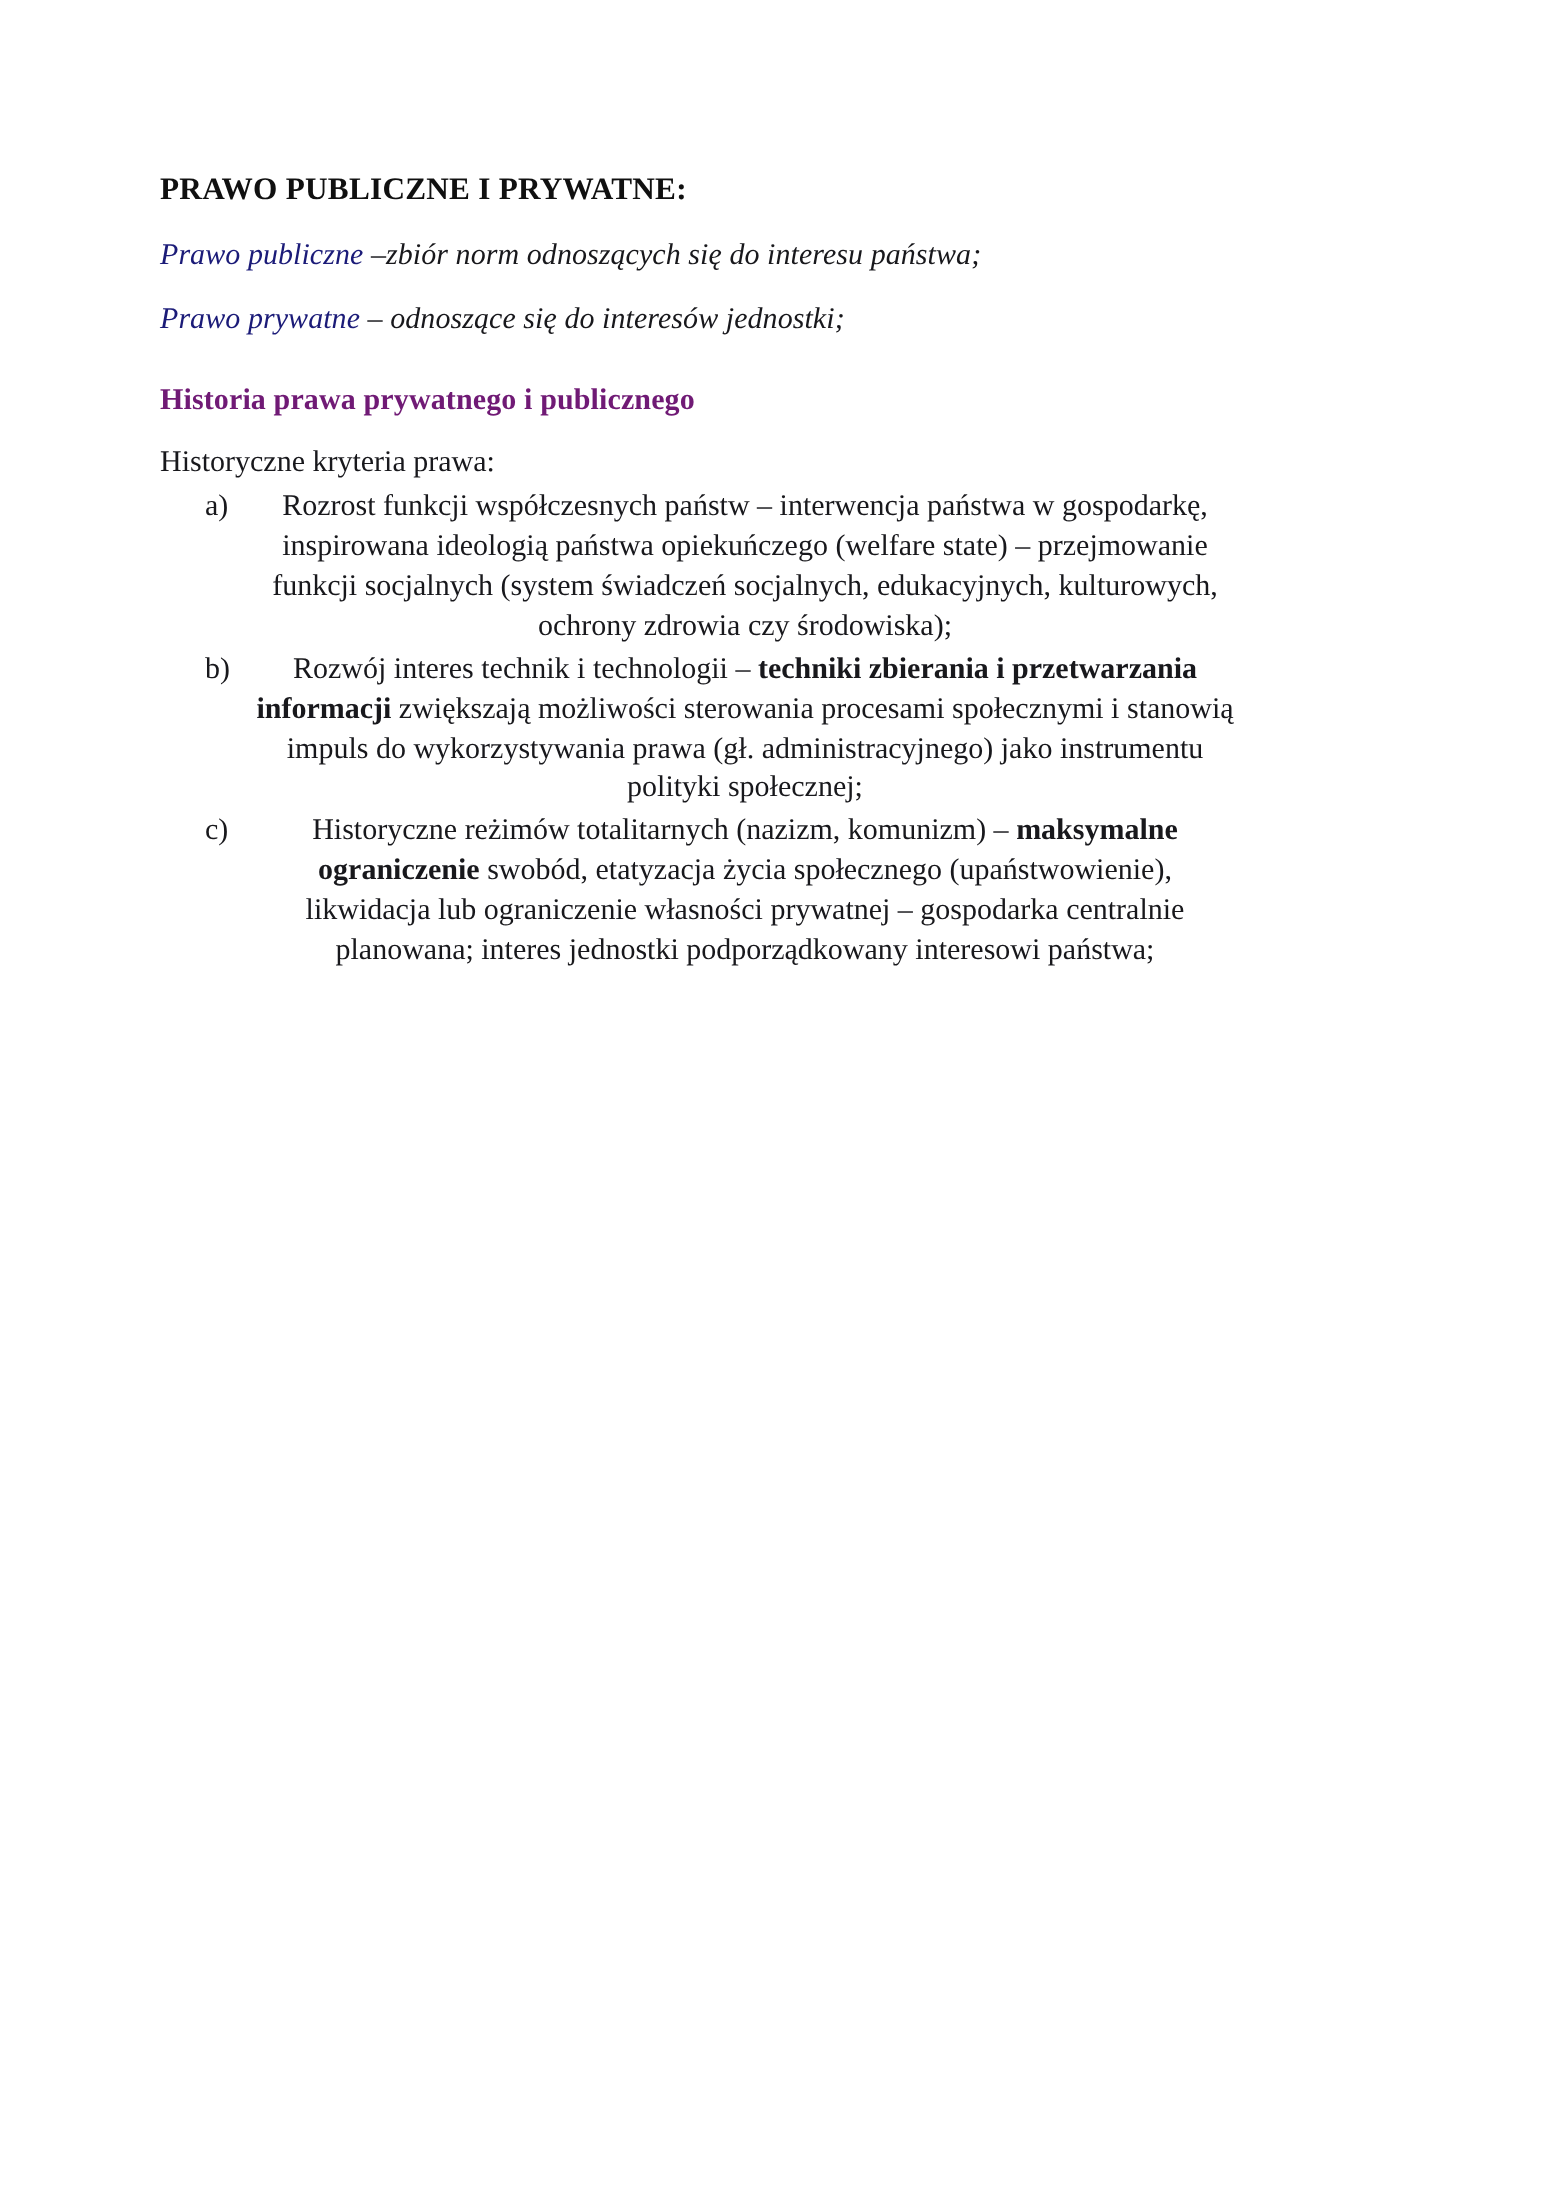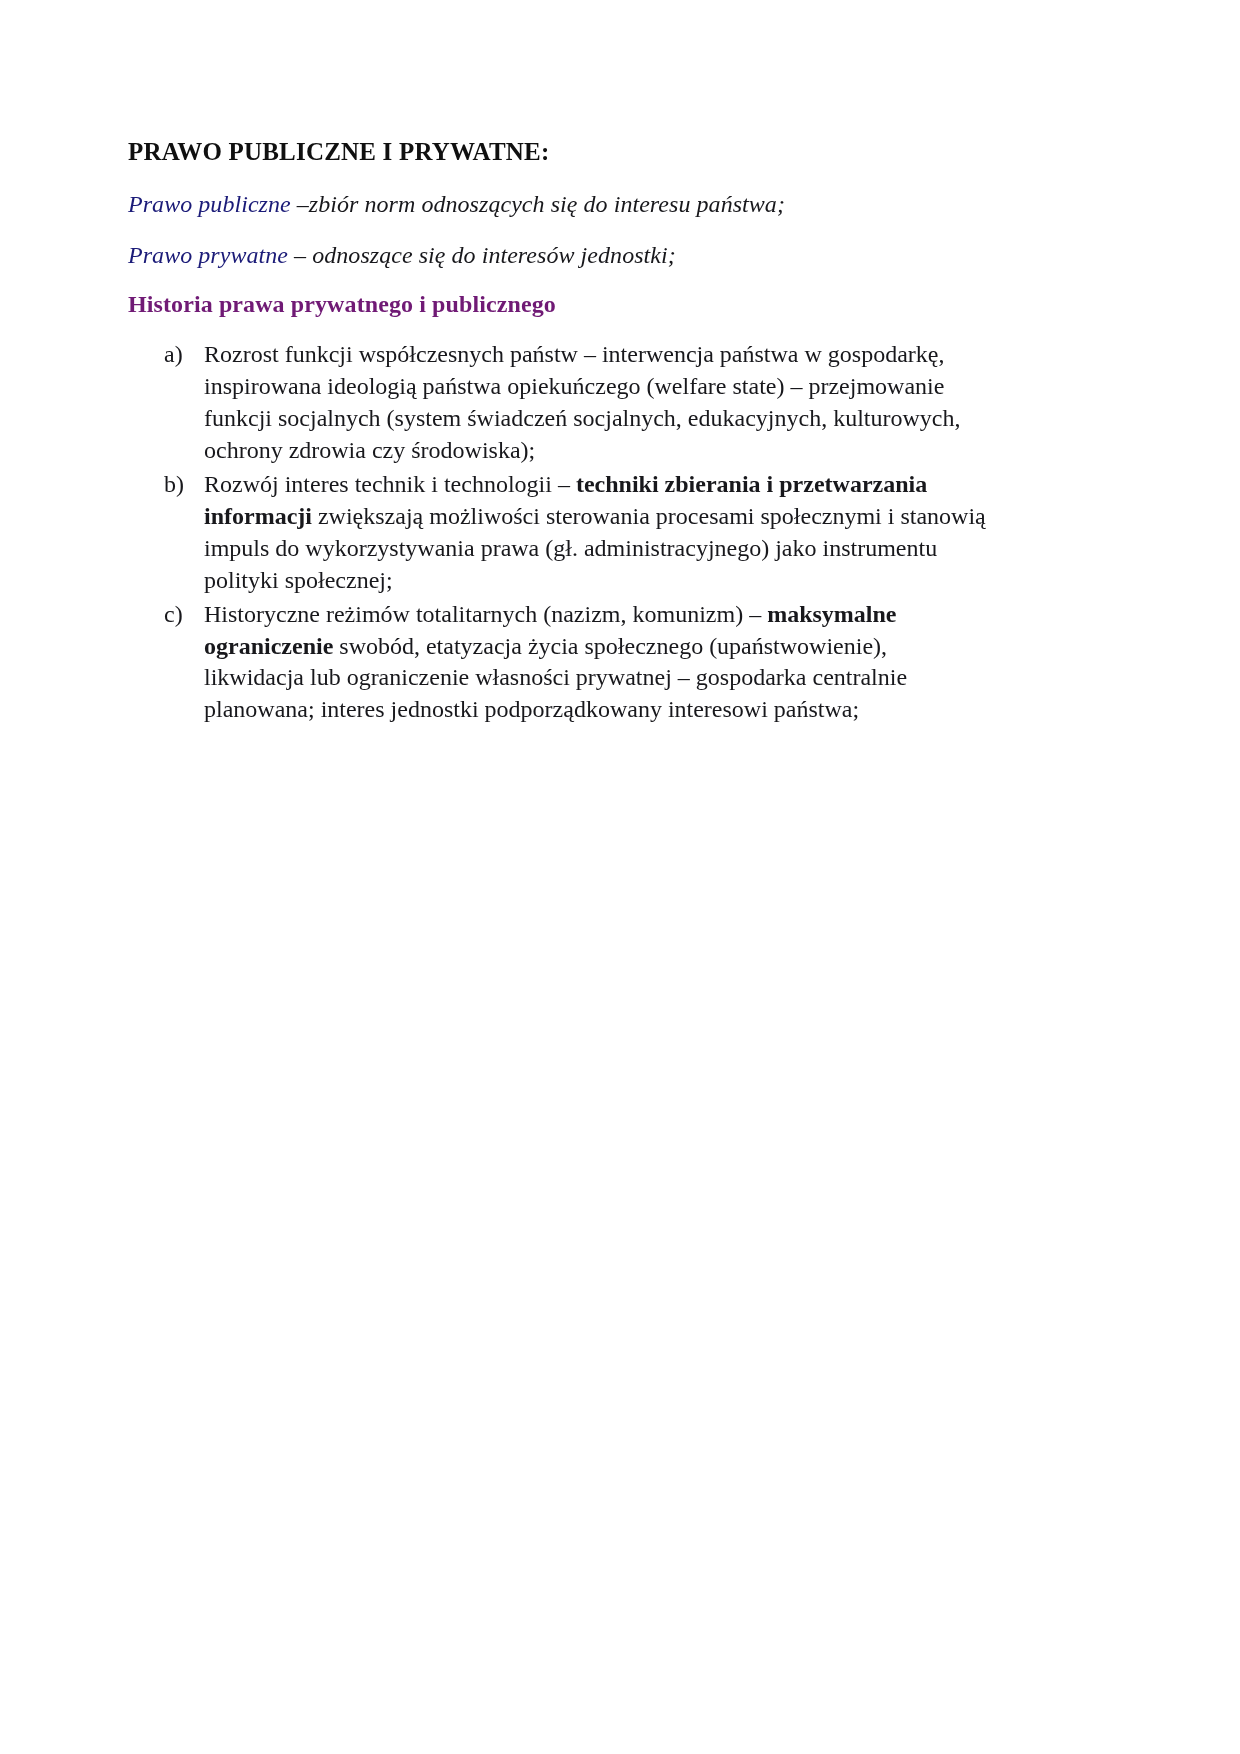--- a/index.html
+++ b/index.html
@@ -44,7 +44,7 @@
     font-style: italic;
   }
   .para.tight {
-    margin-bottom: 18px;
+    margin-bottom: 34px;
   }
   .term {
     color: #1b1b78;

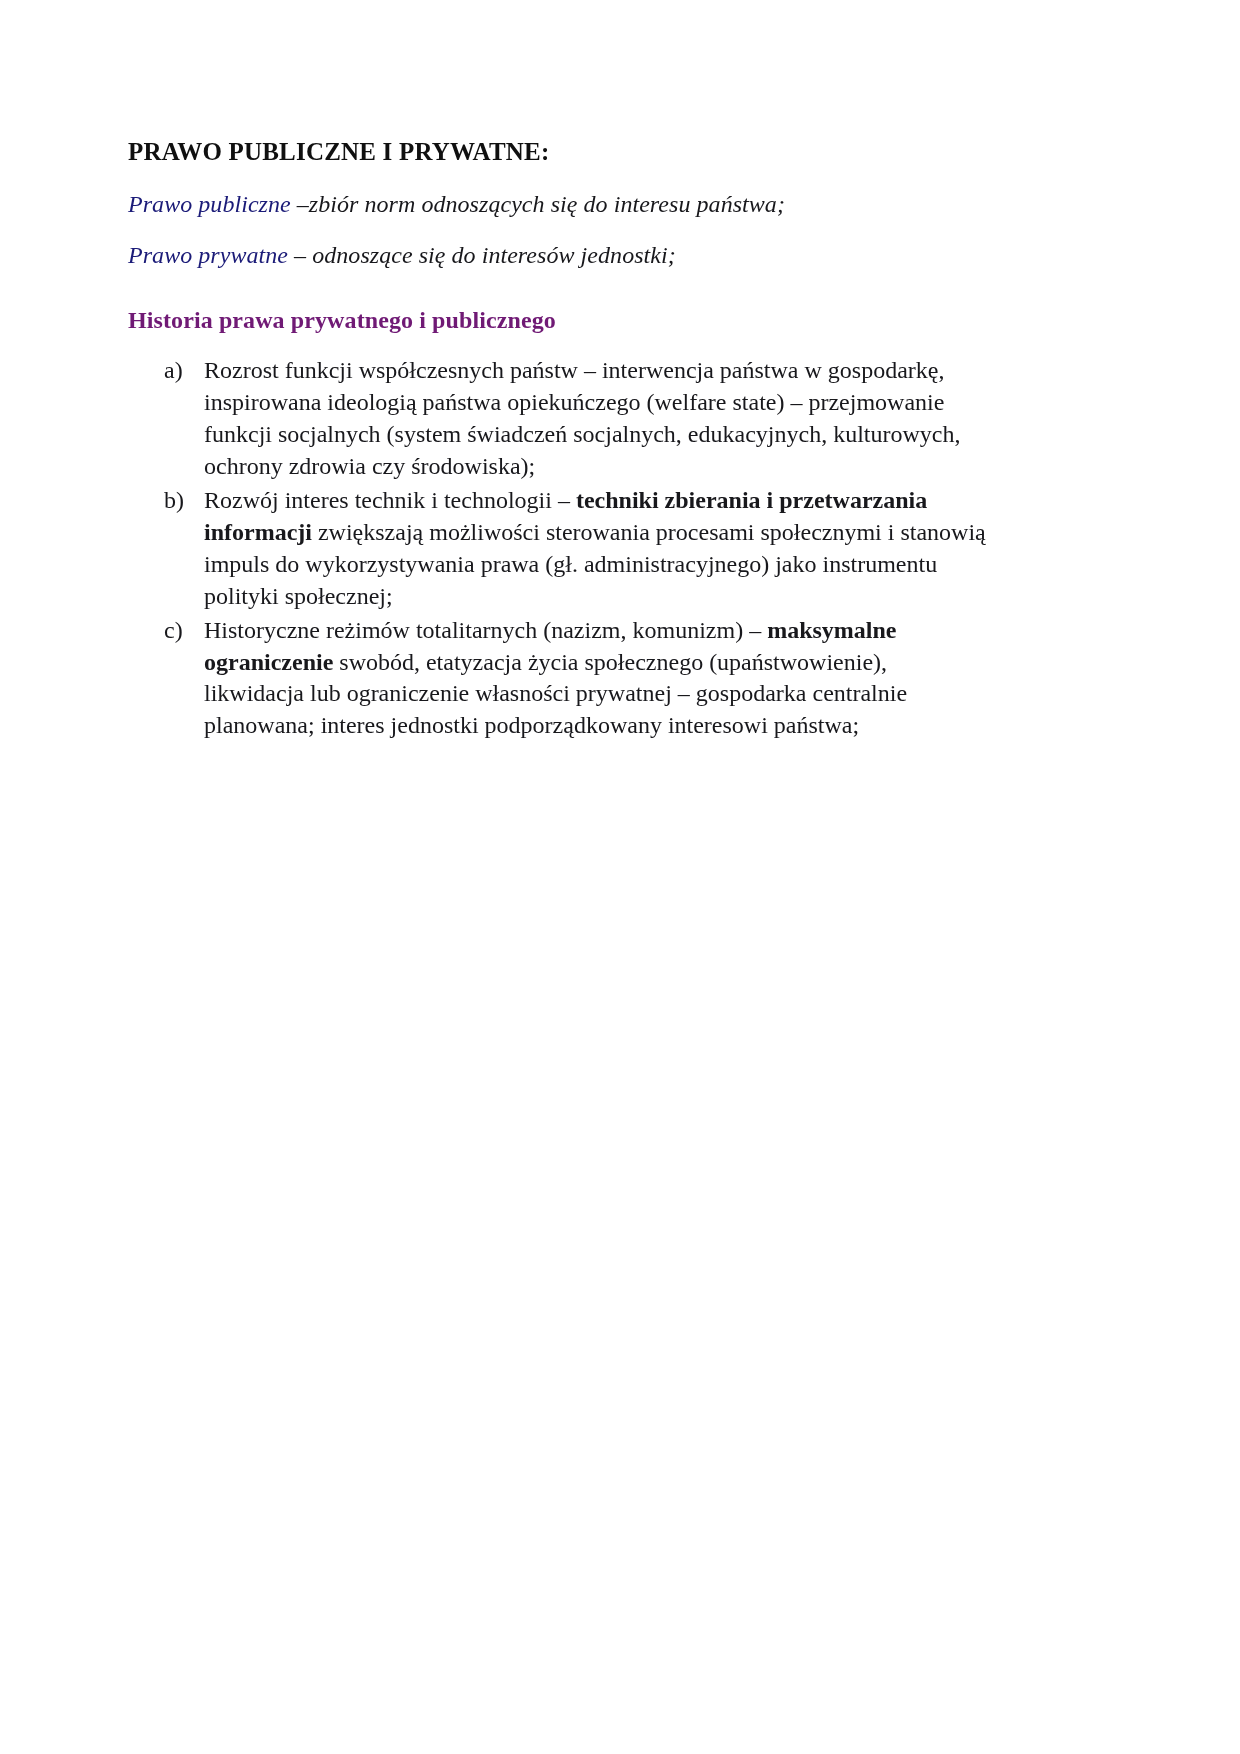--- a/index.html
+++ b/index.html
@@ -110,6 +110,7 @@
 
     <h2 class="subhead">Historia prawa prywatnego i publicznego</h2>
 
+    <p class="lead">Historyczne kryteria prawa:</p>
 
 
     <ol class="alpha-list">

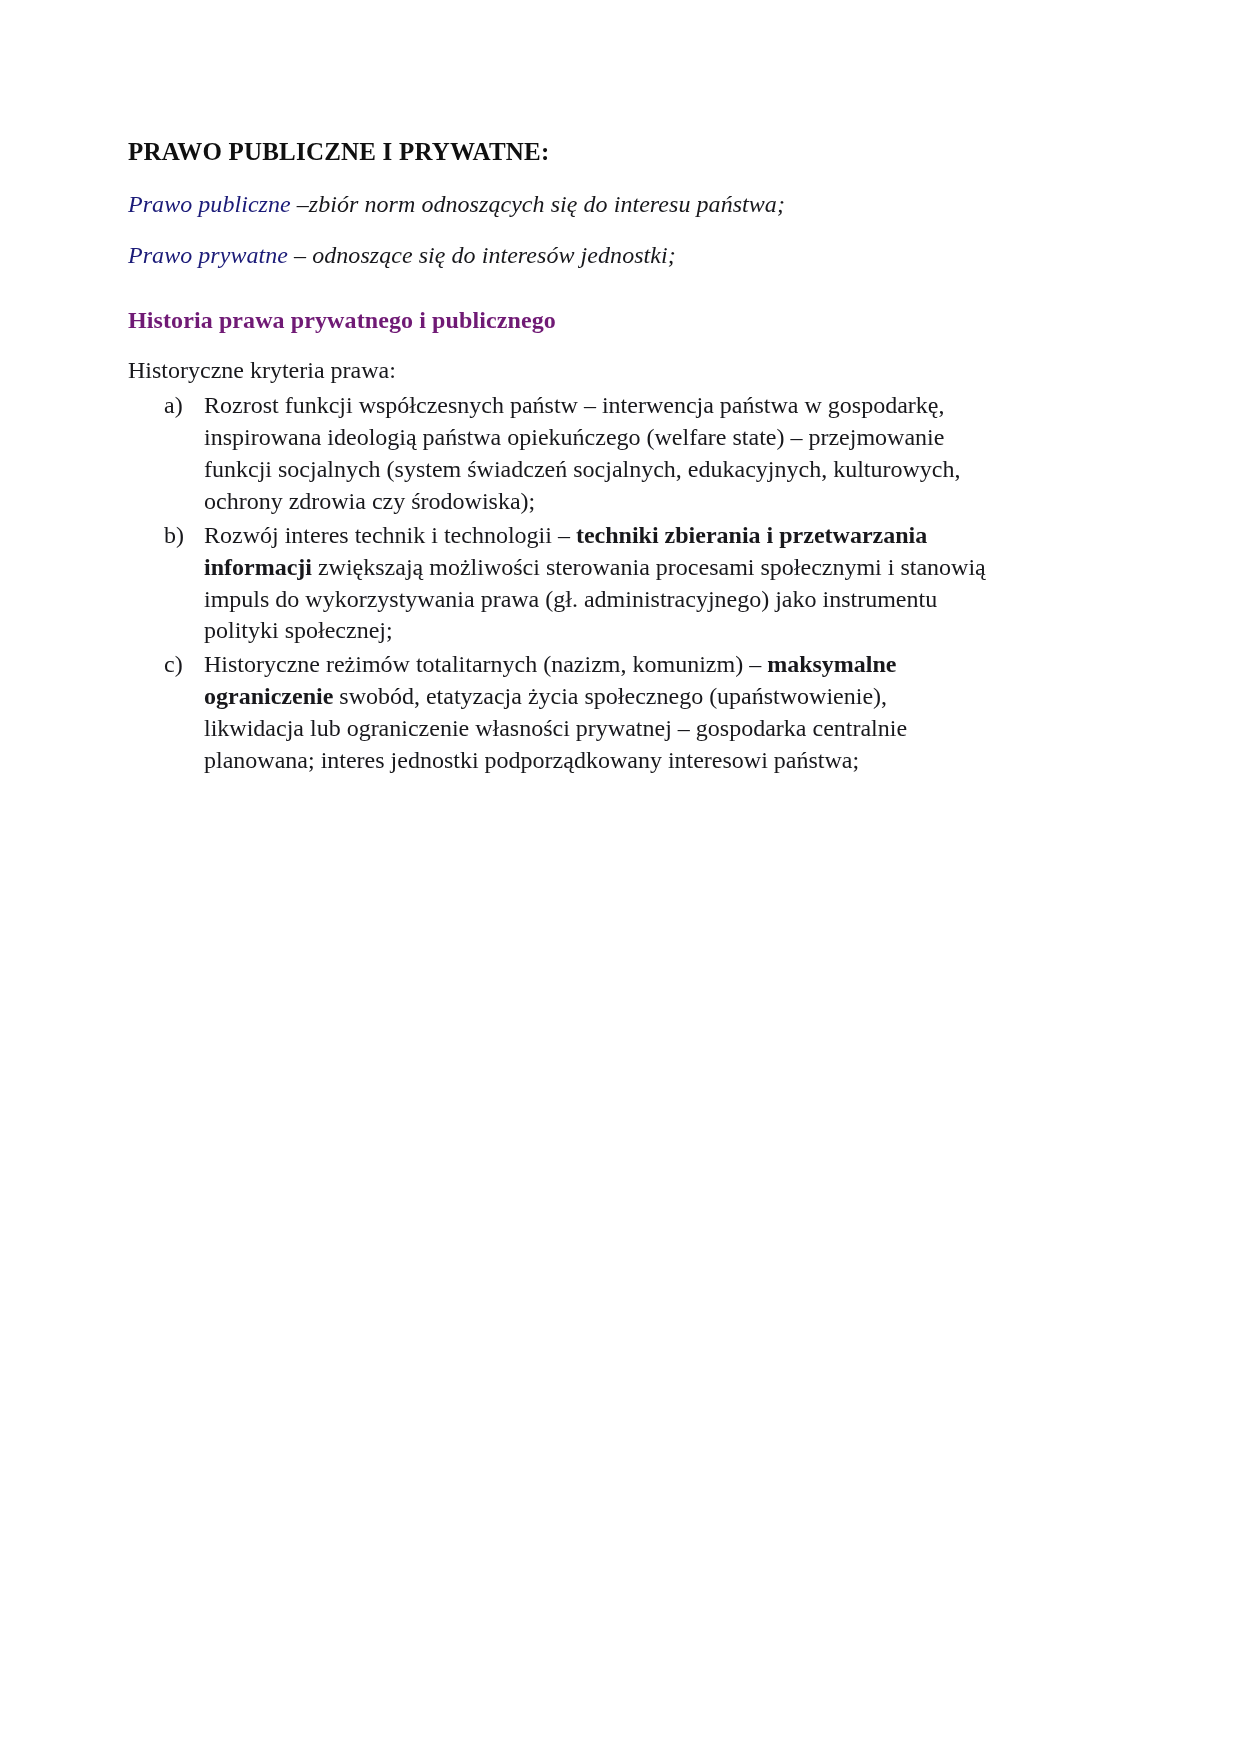--- a/index.html
+++ b/index.html
@@ -87,6 +87,7 @@
   }
   .alpha-text {
     display: block;
+    text-align: center;
   }
   .emph {
     font-weight: bold;

